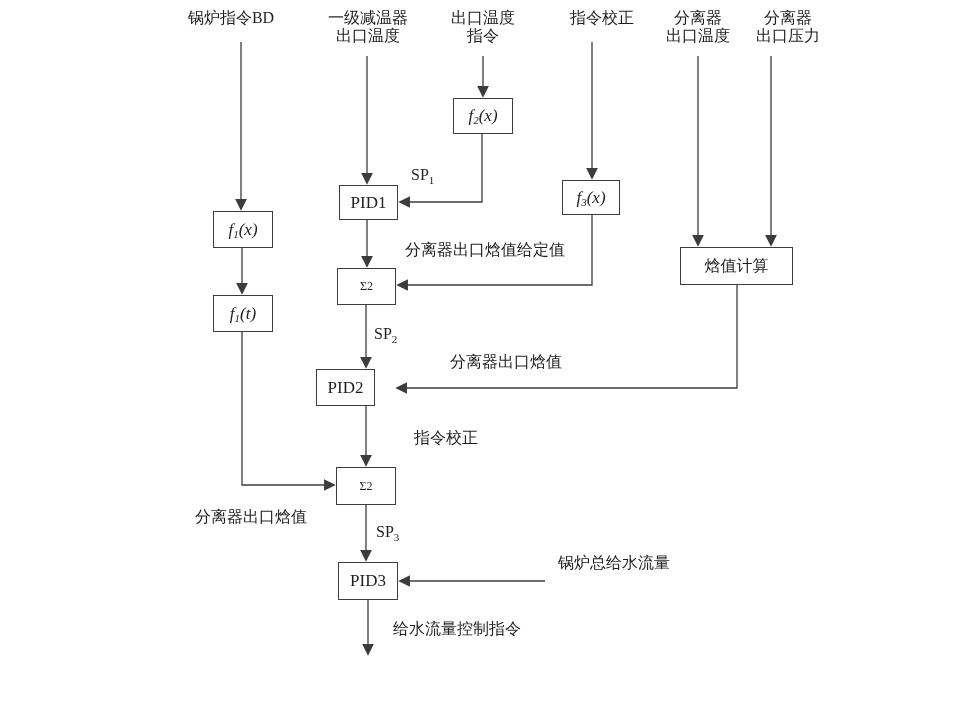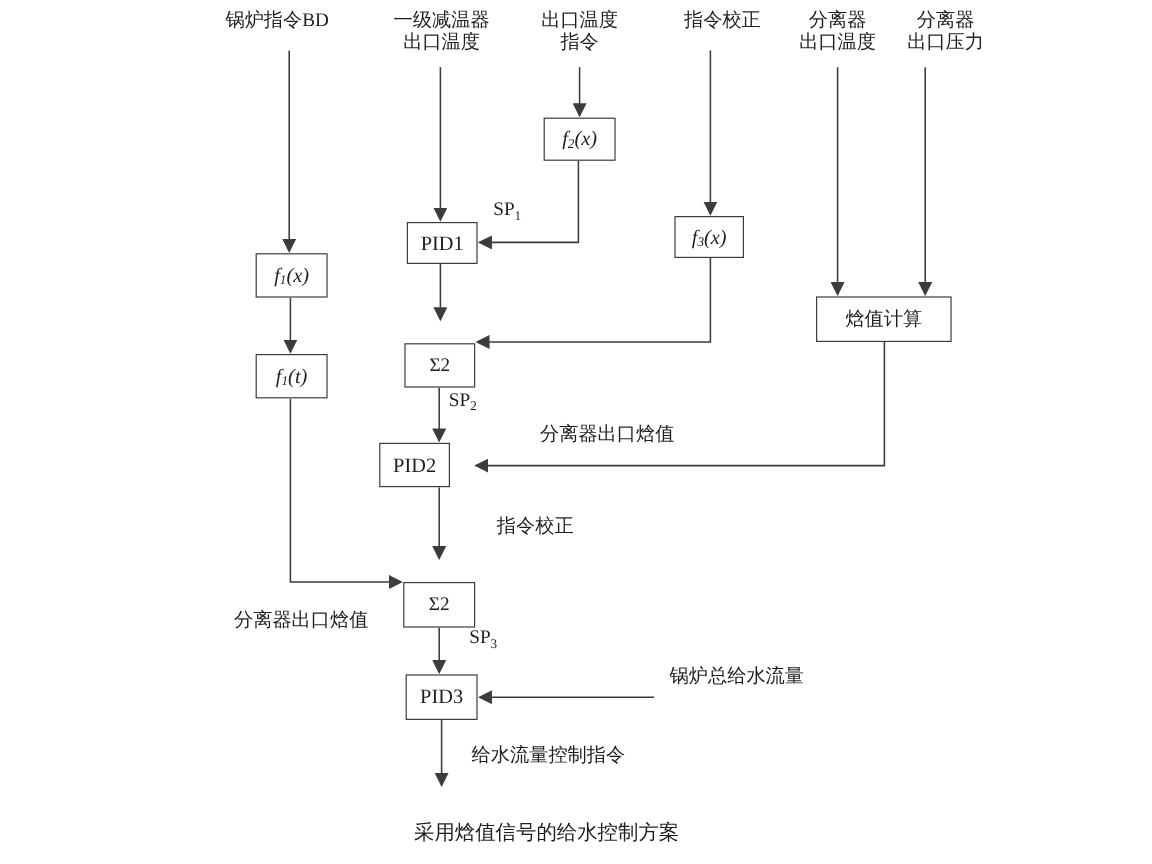--- a/index.html
+++ b/index.html
@@ -129,6 +129,7 @@
   <div class="lbl" style="left:391px;top:523px">
     <span>SP</span><span class="sb">3</span>
   </div>
+  <div class="lbl" style="left:405px;top:240px">分离器出口焓值给定值</div>
   <div class="lbl" style="left:450px;top:352px">分离器出口焓值</div>
   <div class="lbl" style="left:414px;top:428px">指令校正</div>
   <div class="lbl" style="left:195px;top:507px">分离器出口焓值</div>

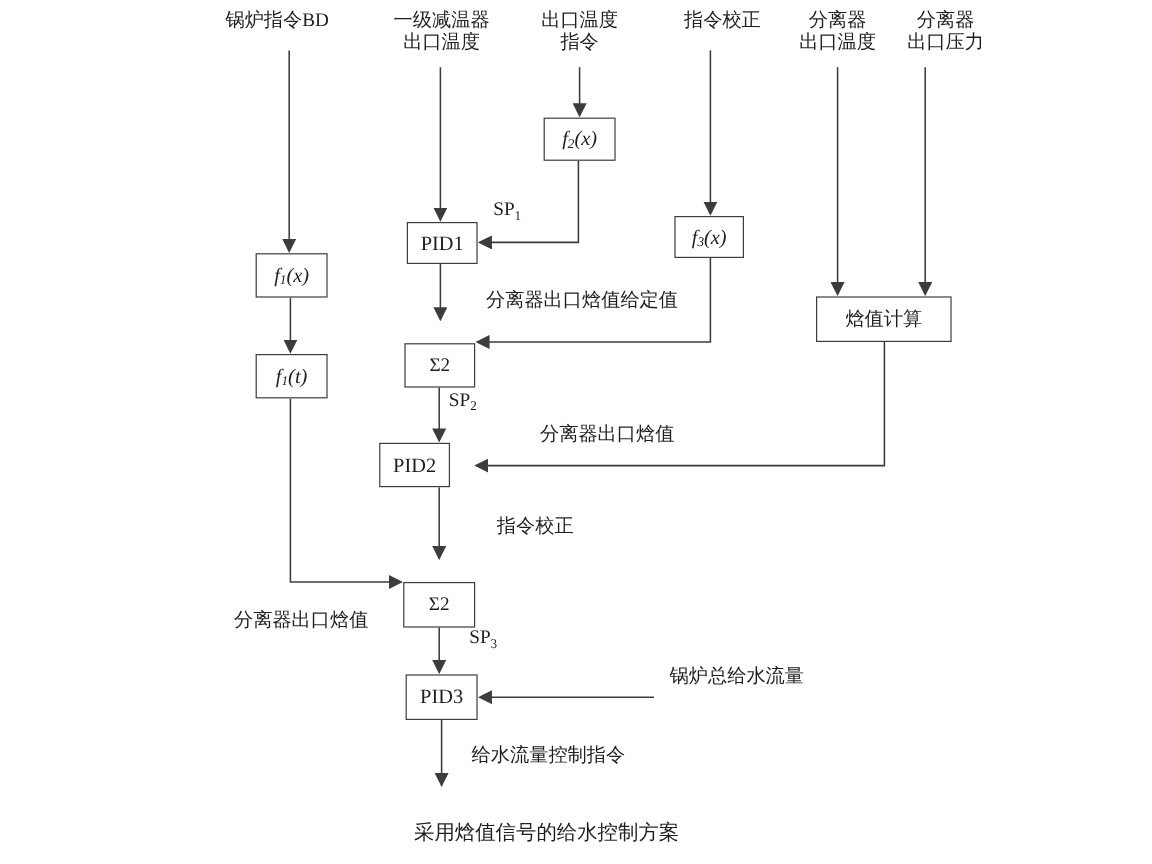--- a/index.html
+++ b/index.html
@@ -14,7 +14,7 @@
     font-size:17px; white-space:nowrap;
   }
   .node.fn { font-style:italic; }
-  .node.sum { font-size:16px;margin-top:18px; }
+  .node.sum { font-size:12px; }
   .node.cjk { font-size:16px;font-family:Liberation Serif, serif; }
   .sb { font-size:11px; position:relative; top:4px; }
   .src {

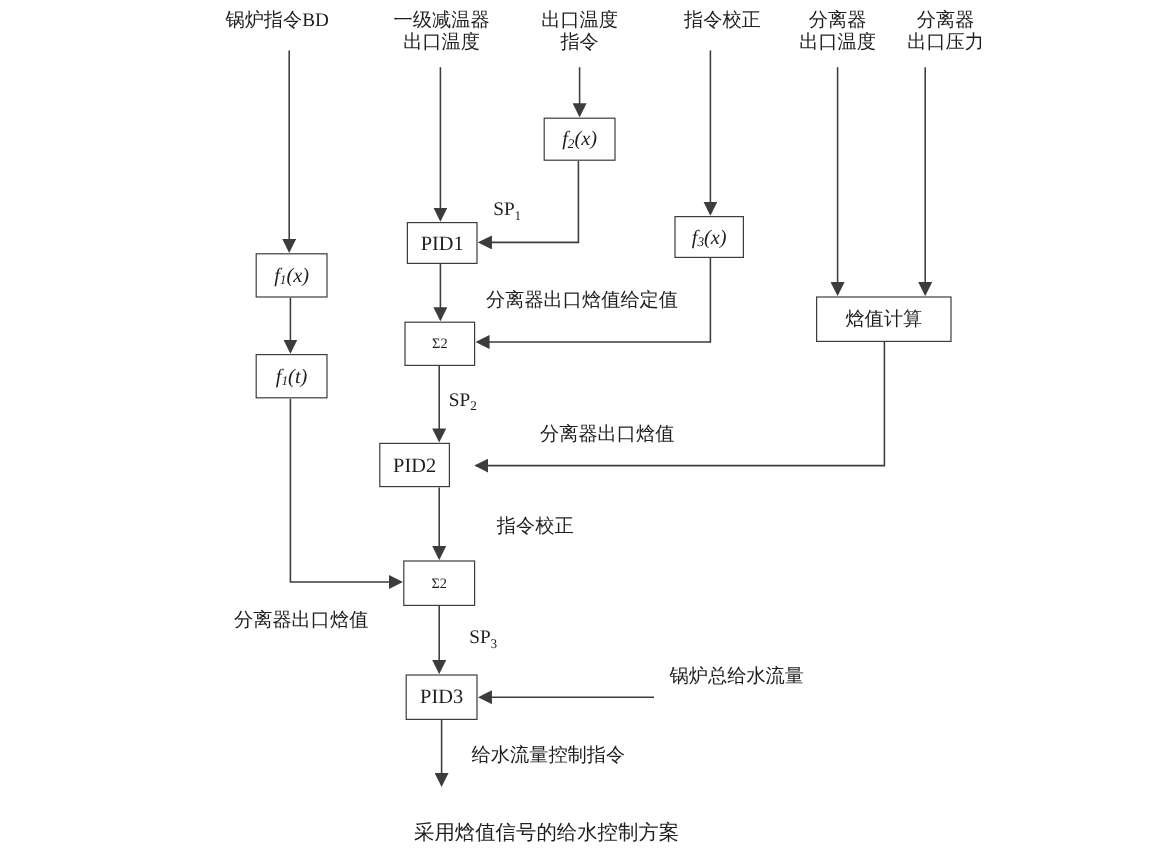--- a/index.html
+++ b/index.html
@@ -126,7 +126,7 @@
   <div class="lbl" style="left:374px;top:325px">
     <span>SP</span><span class="sb">2</span>
   </div>
-  <div class="lbl" style="left:391px;top:523px">
+  <div class="lbl" style="left:376px;top:523px">
     <span>SP</span><span class="sb">3</span>
   </div>
   <div class="lbl" style="left:405px;top:240px">分离器出口焓值给定值</div>

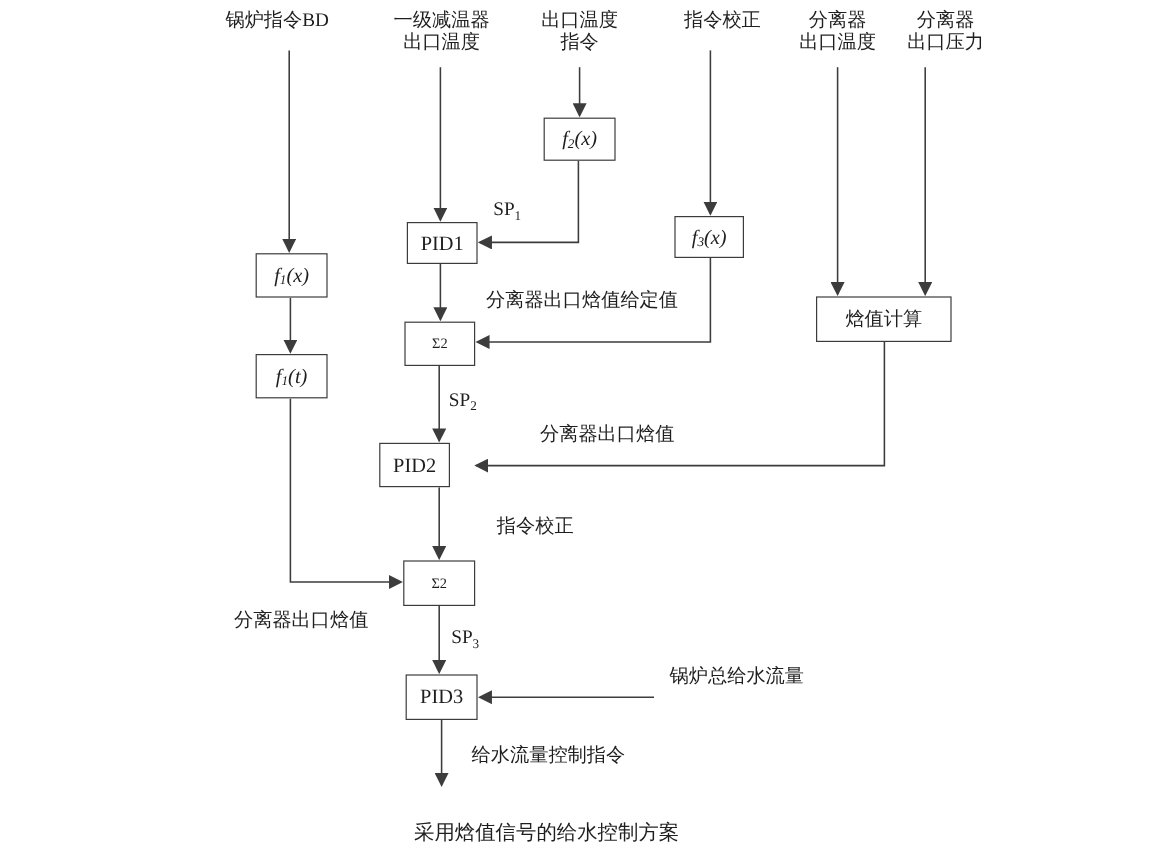--- a/index.html
+++ b/index.html
@@ -136,7 +136,6 @@
   <div class="lbl" style="left:558px;top:553px">锅炉总给水流量</div>
   <div class="lbl" style="left:393px;top:619px">给水流量控制指令</div>
 
-  <div class="caption" style="left:345px;top:682px">采用焓值信号的给水控制方案</div>
 
 </div>
 

